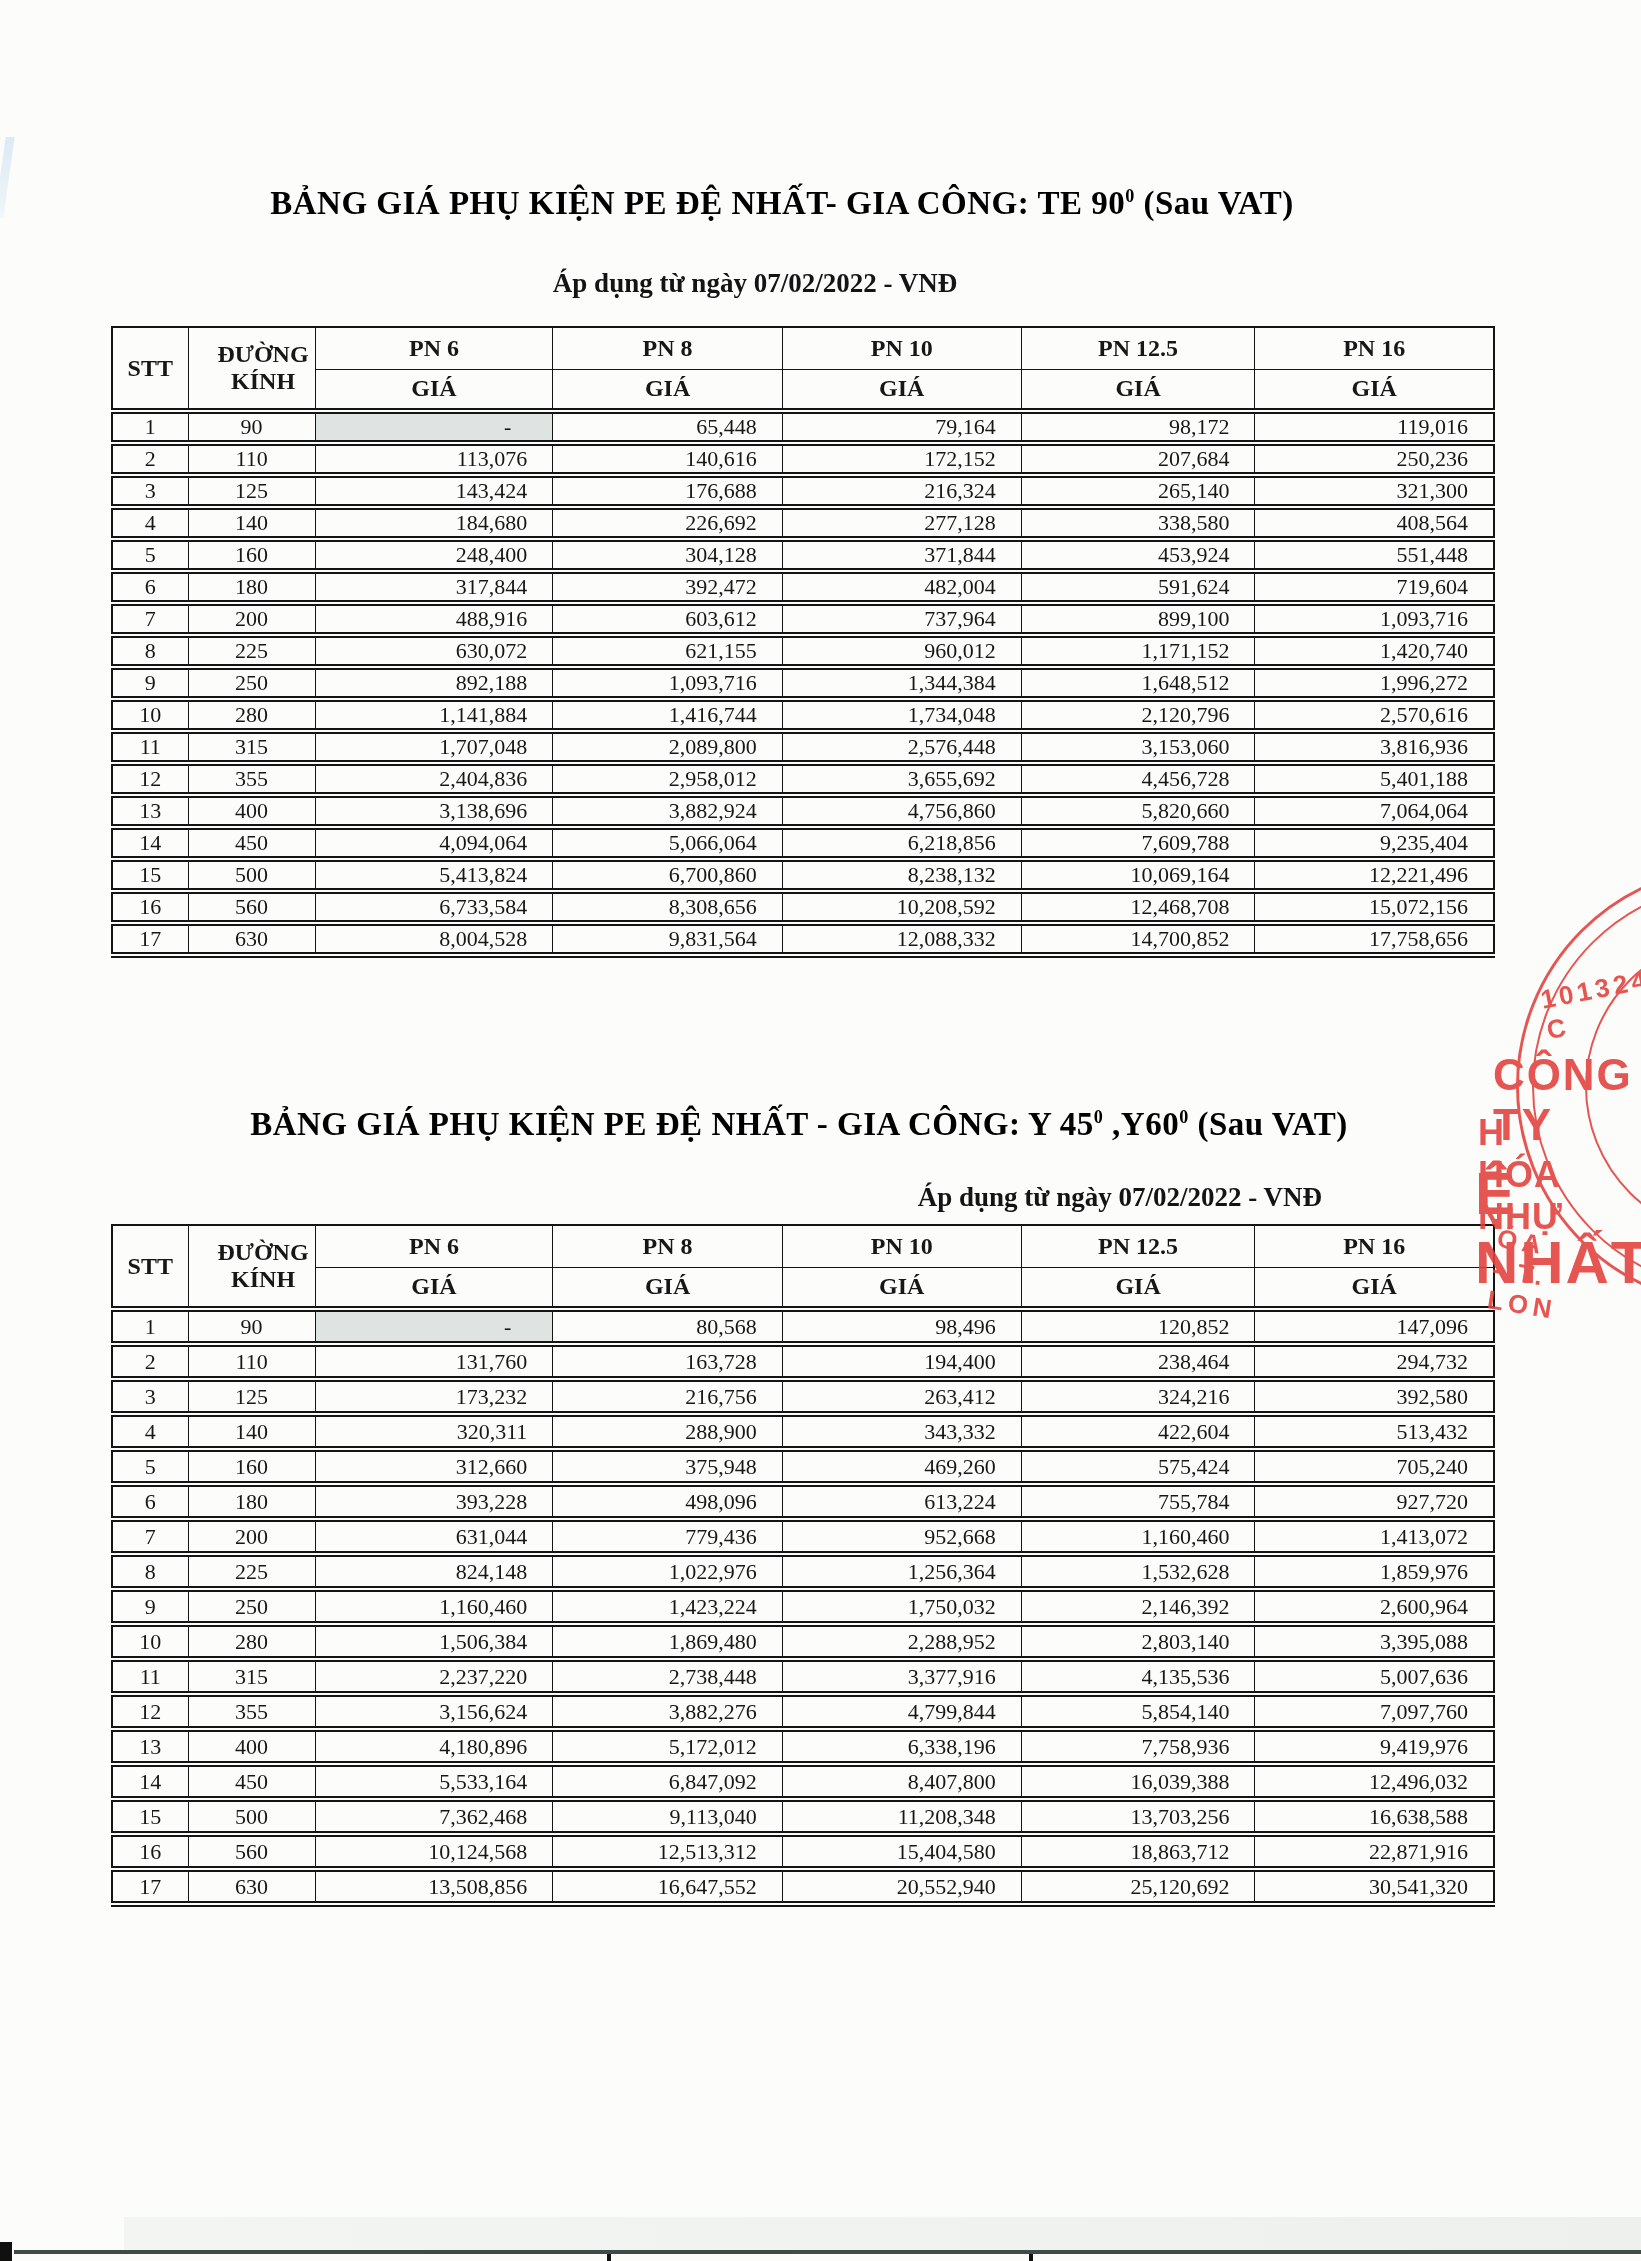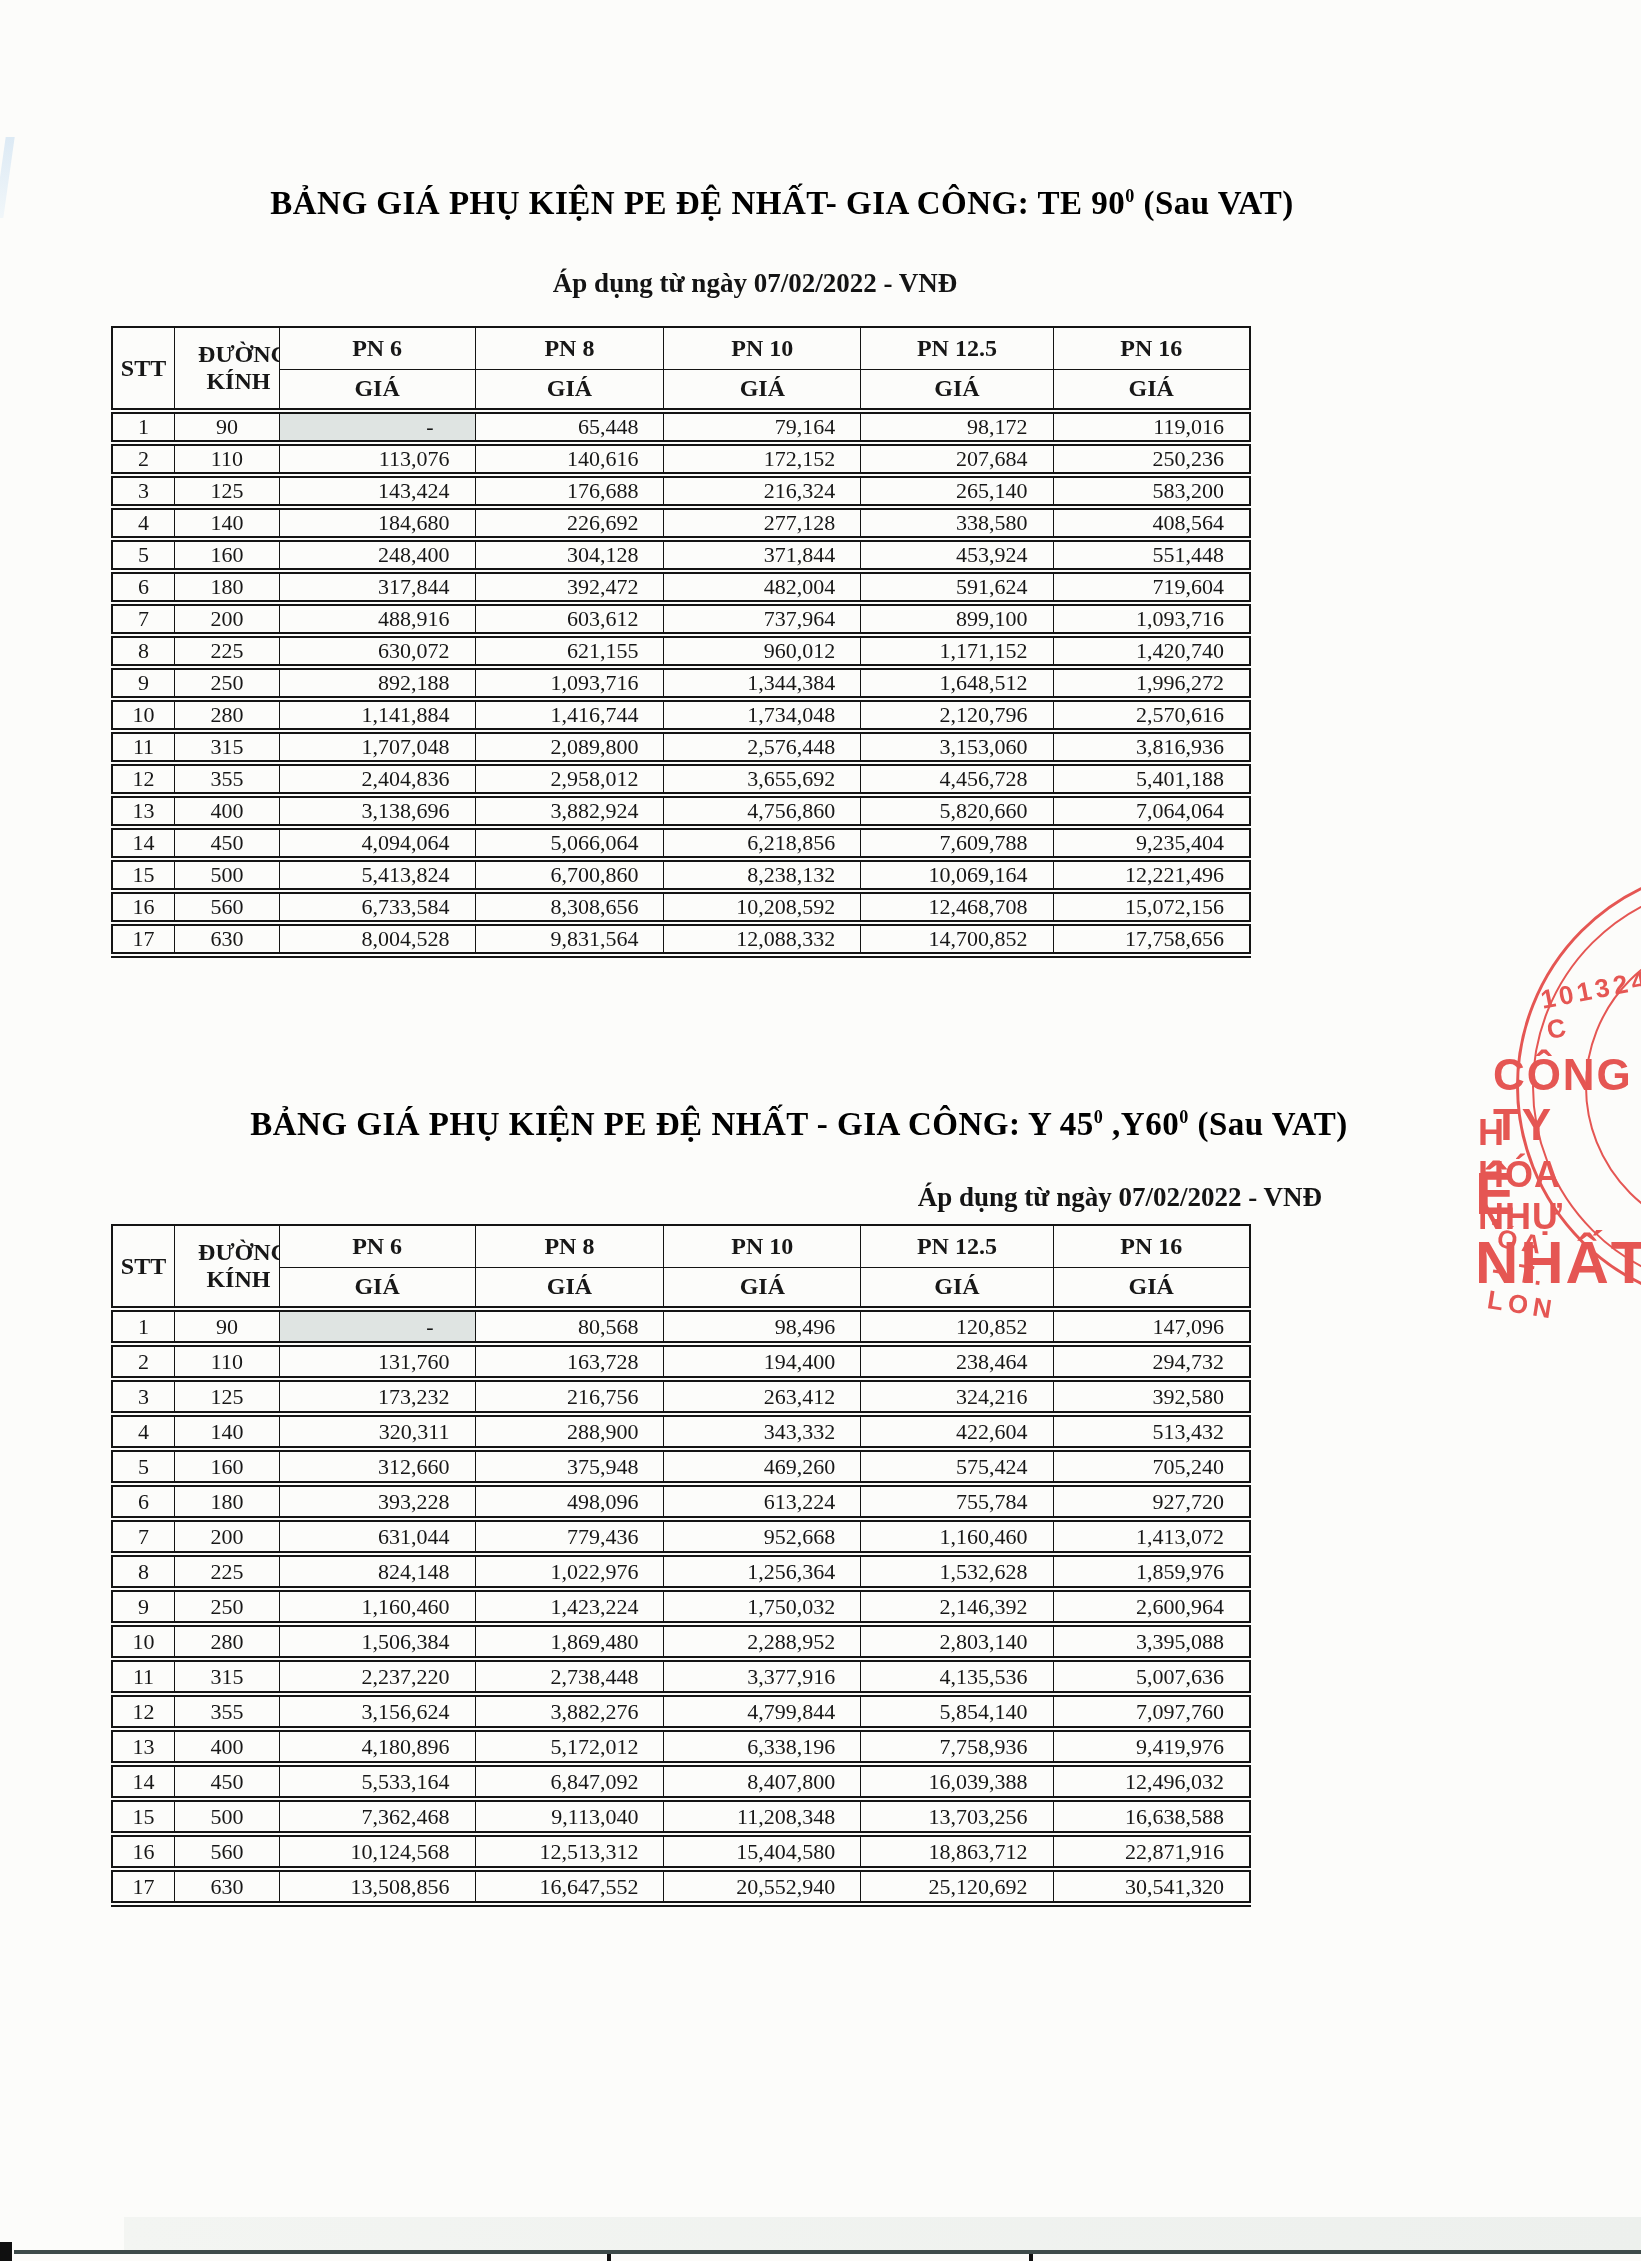--- a/index.html
+++ b/index.html
@@ -27,7 +27,7 @@
   #subtitle-2 { top:1182px; left:772px; width:550px; text-align:right; }
 
   table.price-table {
-    position:absolute; left:111px; width:1140px;
+    position:absolute; left:111px; width:1384px;
     border-collapse:collapse; table-layout:fixed;
     border:2.9px solid #141414;
   }

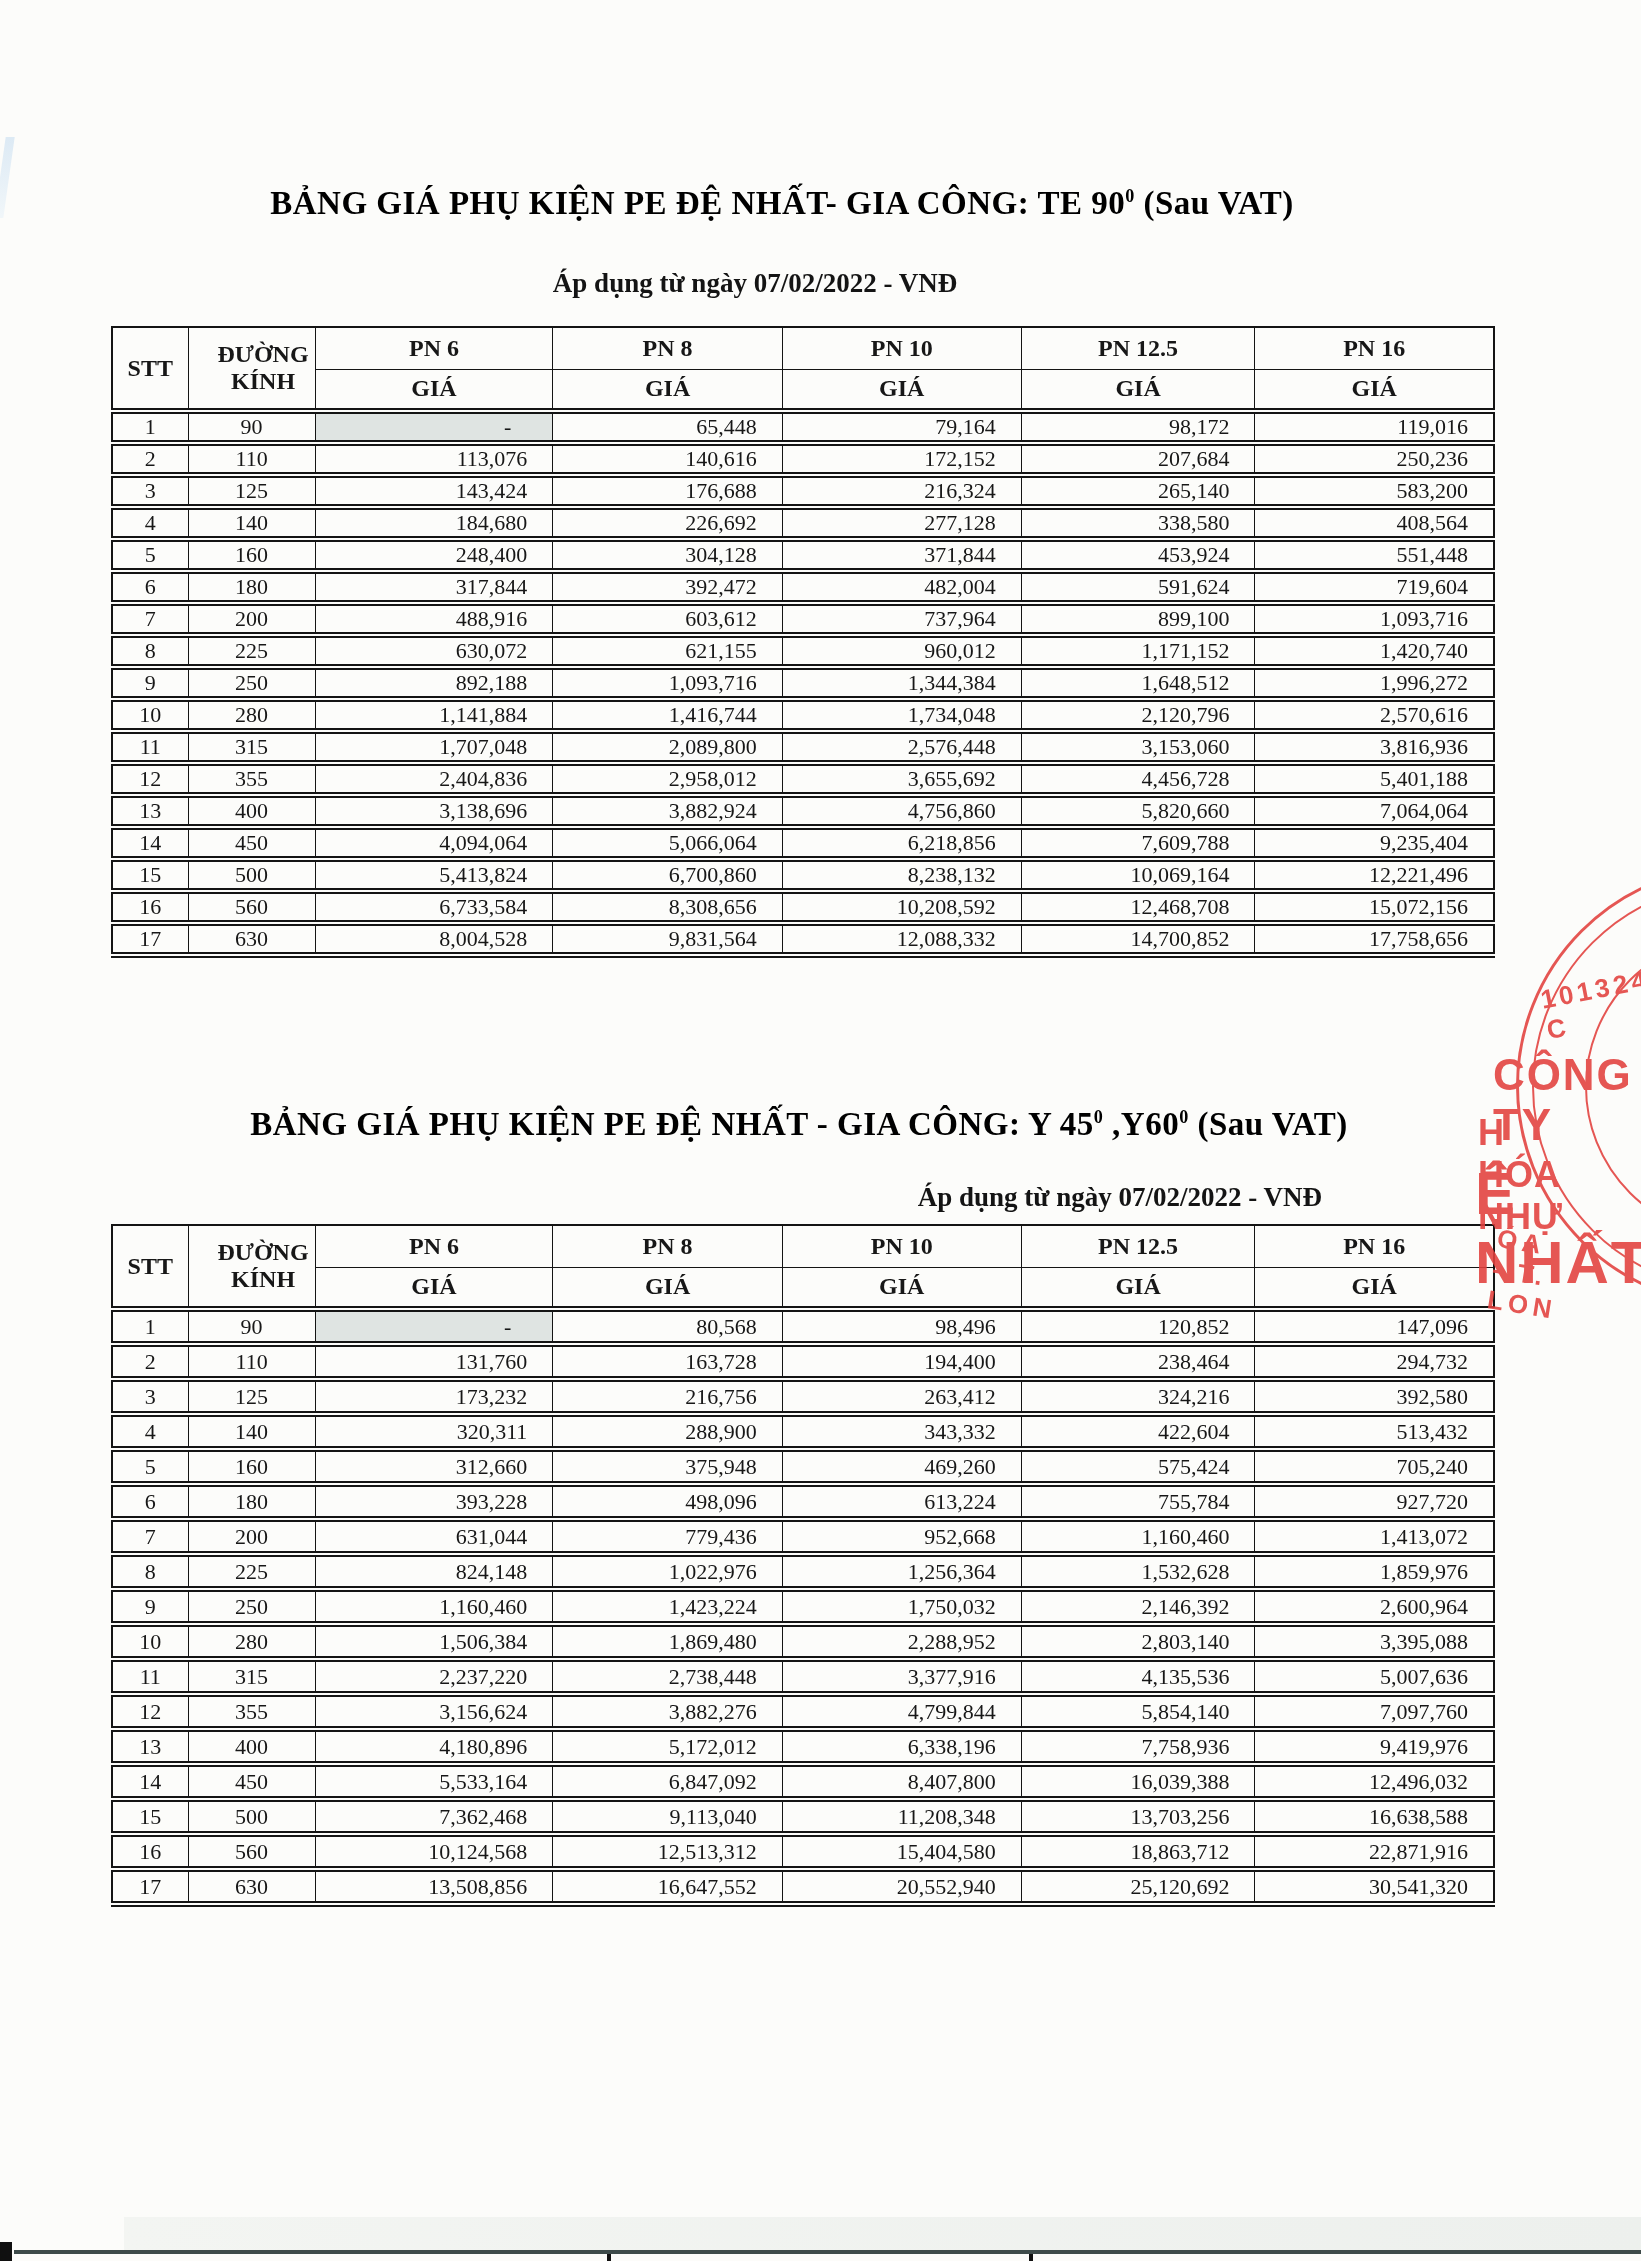--- a/index.html
+++ b/index.html
@@ -143,7 +143,7 @@
         <td class="num">176,688</td>
         <td class="num">216,324</td>
         <td class="num">265,140</td>
-        <td class="num">583,200</td>
+        <td class="num">321,300</td>
       </tr>
       <tr>
         <td class="center">4</td>

